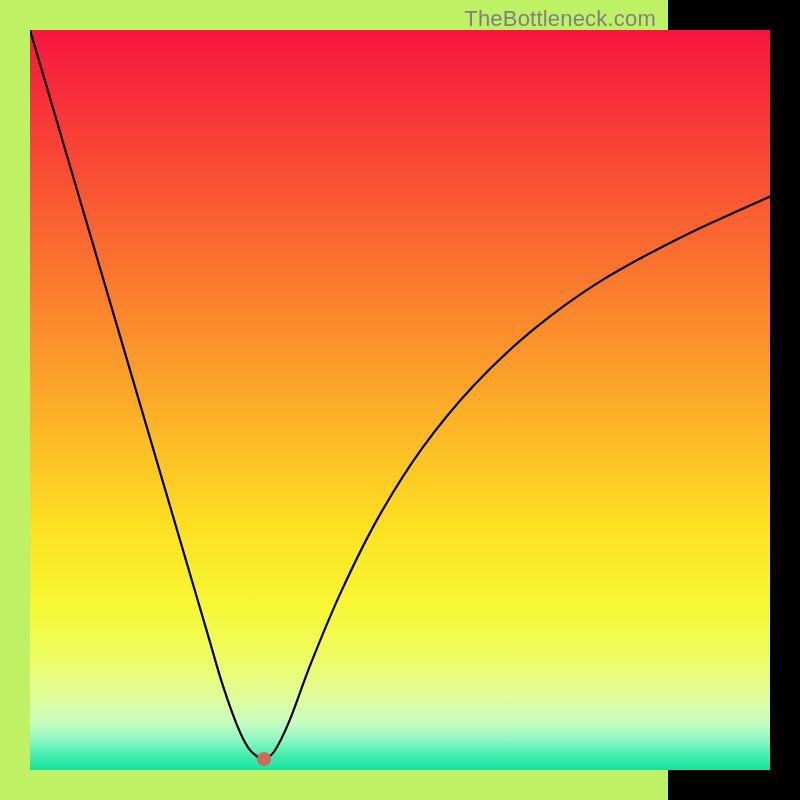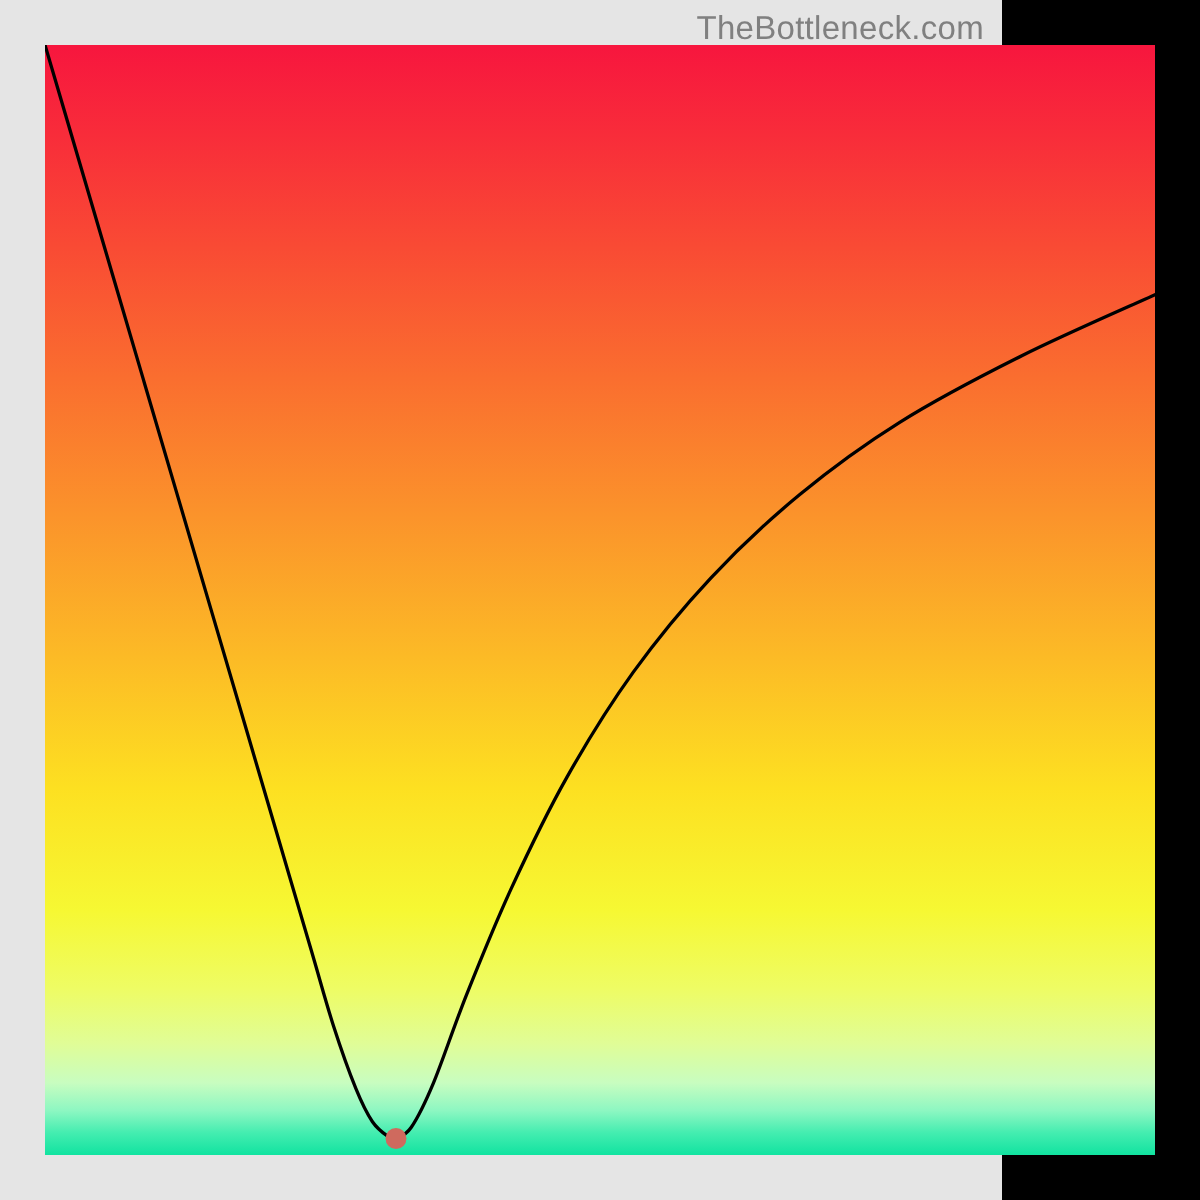--- a/index.html
+++ b/index.html
@@ -8,7 +8,7 @@
     position: relative;
     width: 668px;
     height: 800px;
-    background: #e5e5e5;
+    background: #bef264;
   }
   .watermark {
     position: absolute;

